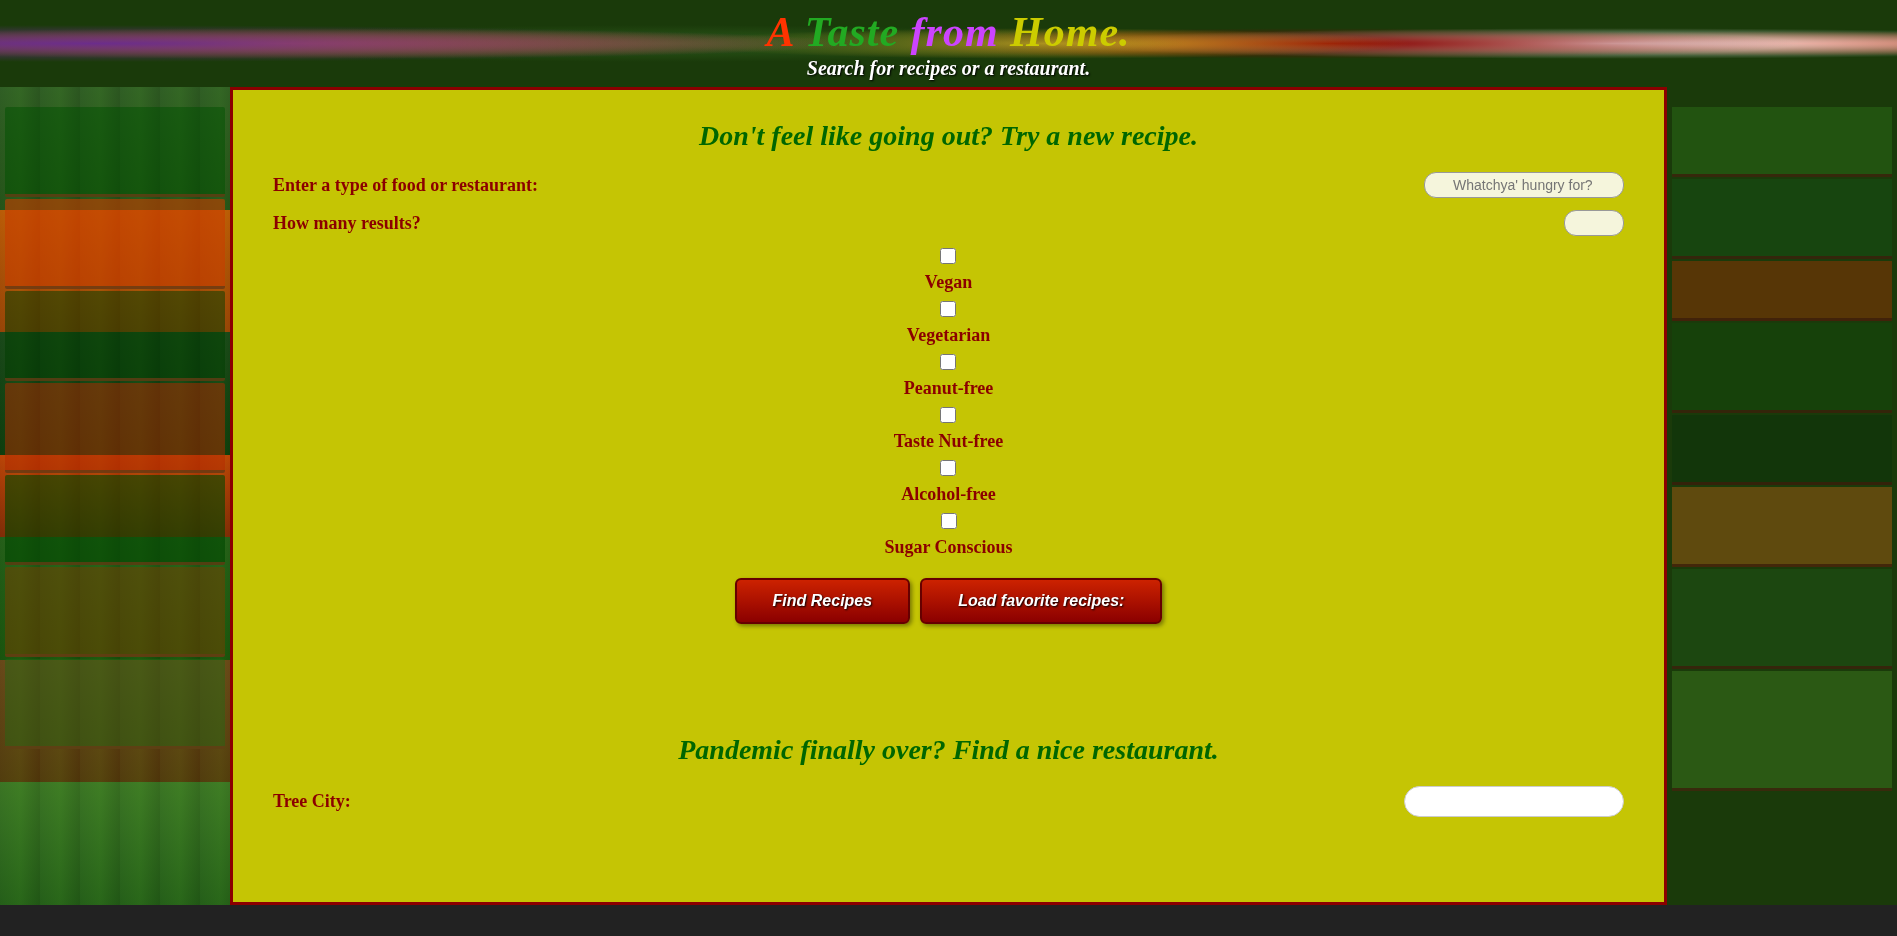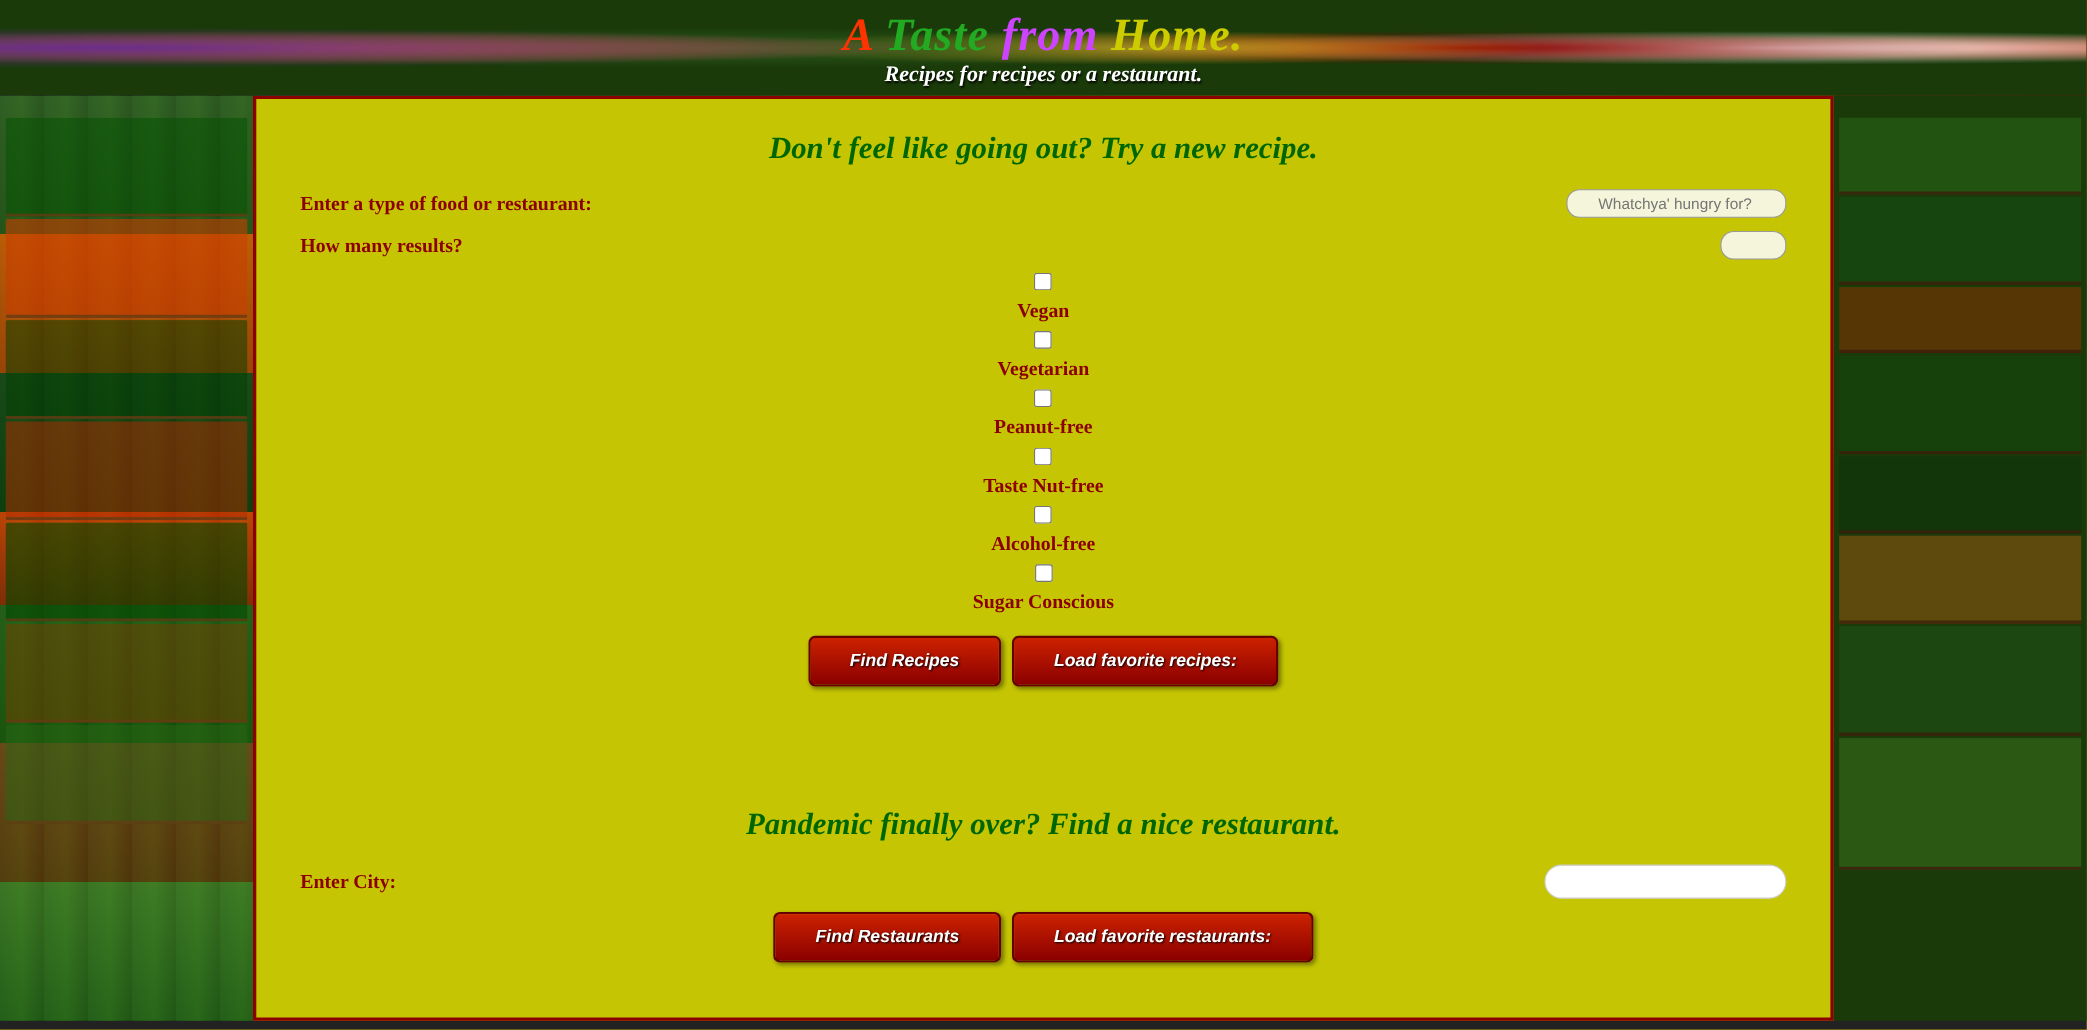--- a/index.html
+++ b/index.html
@@ -278,7 +278,7 @@
     <div class="header-title">
       <span class="a-letter">A</span><span class="taste-word"> Taste </span><span class="from-word">from</span><span class="home-word"> Home.</span>
     </div>
-    <div class="header-subtitle">Recipes for recipes or a restaurant.</div>
+    <div class="header-subtitle">Search for recipes or a restaurant.</div>
   </div>
 </div>
 

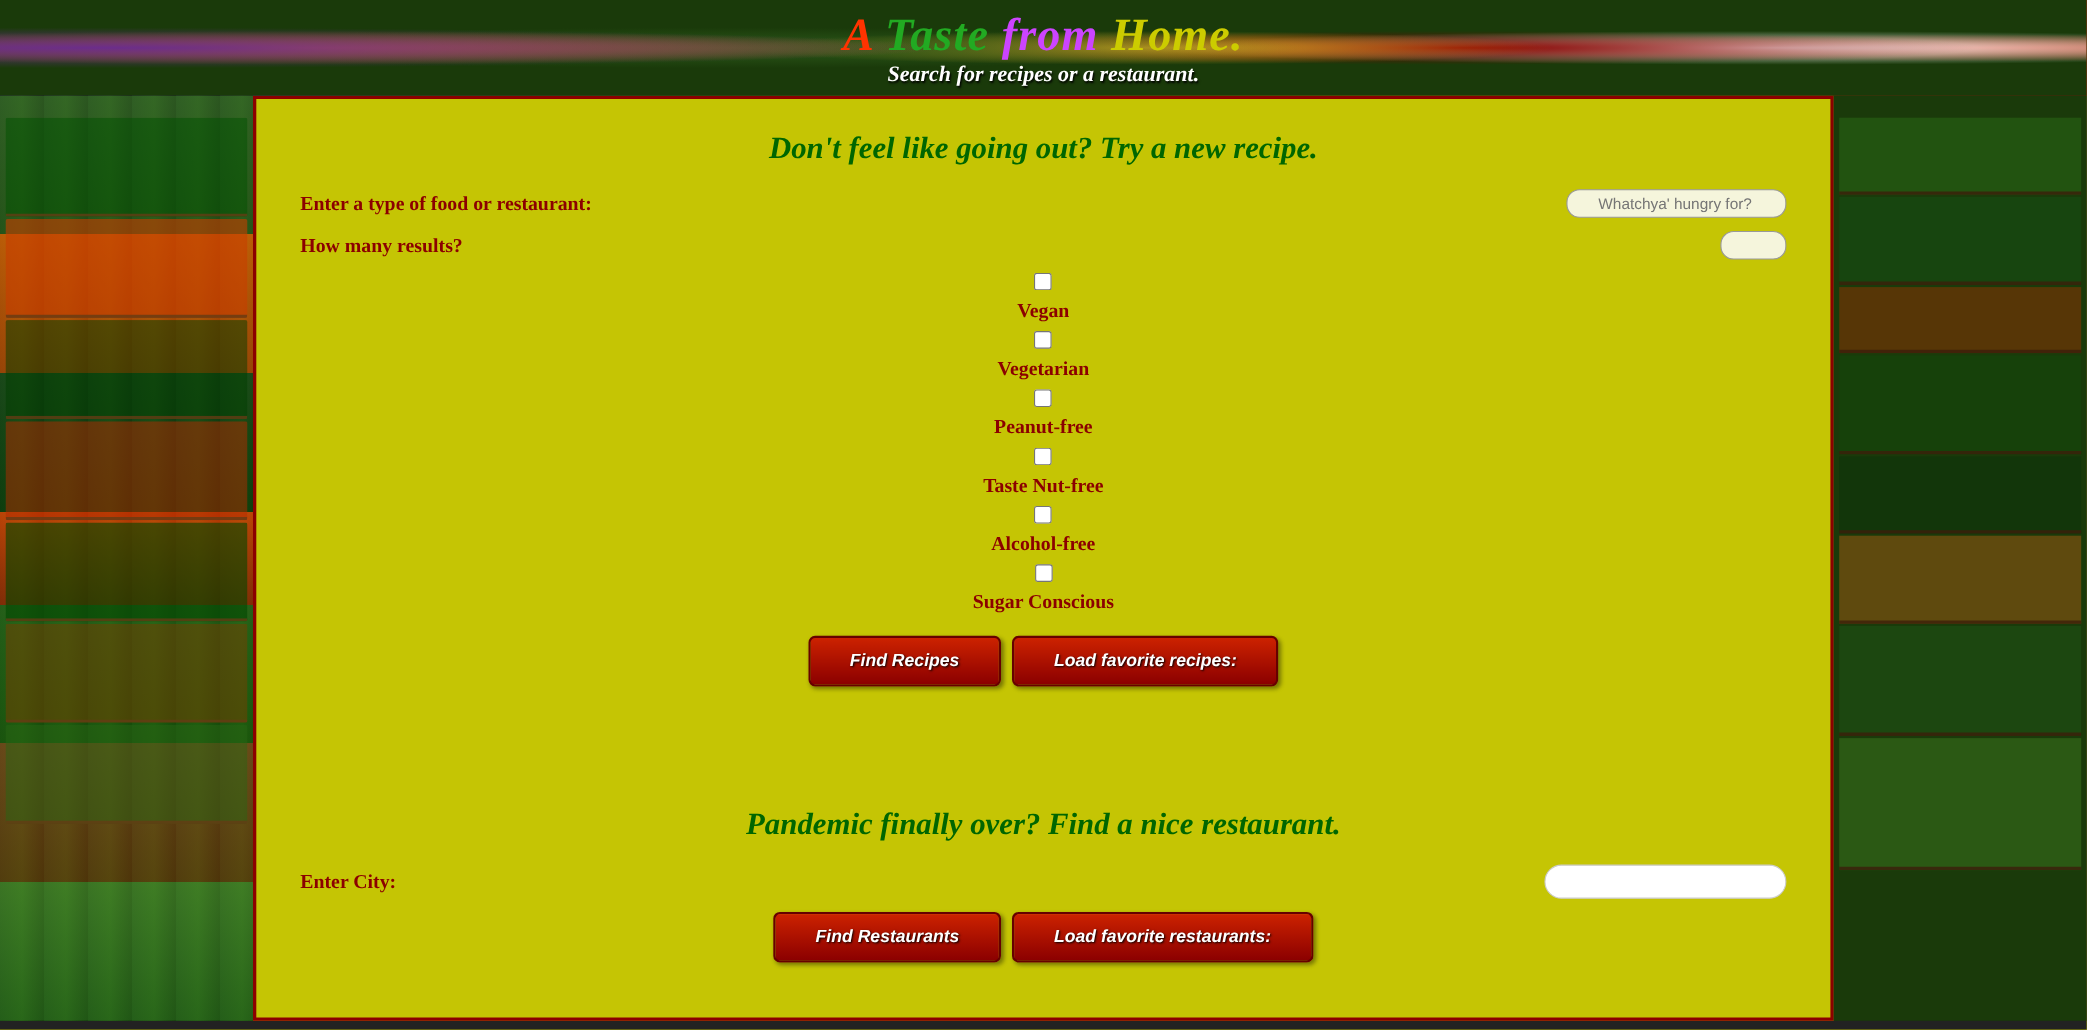--- a/index.html
+++ b/index.html
@@ -351,7 +351,7 @@
       <h2 class="section-heading">Pandemic finally over? Find a nice restaurant.</h2>
 
       <div class="form-row">
-        <label class="form-label">Enter City:</label>
+        <label class="form-label">Tree City:</label>
         <input type="text" class="city-input" style="">
       </div>
 

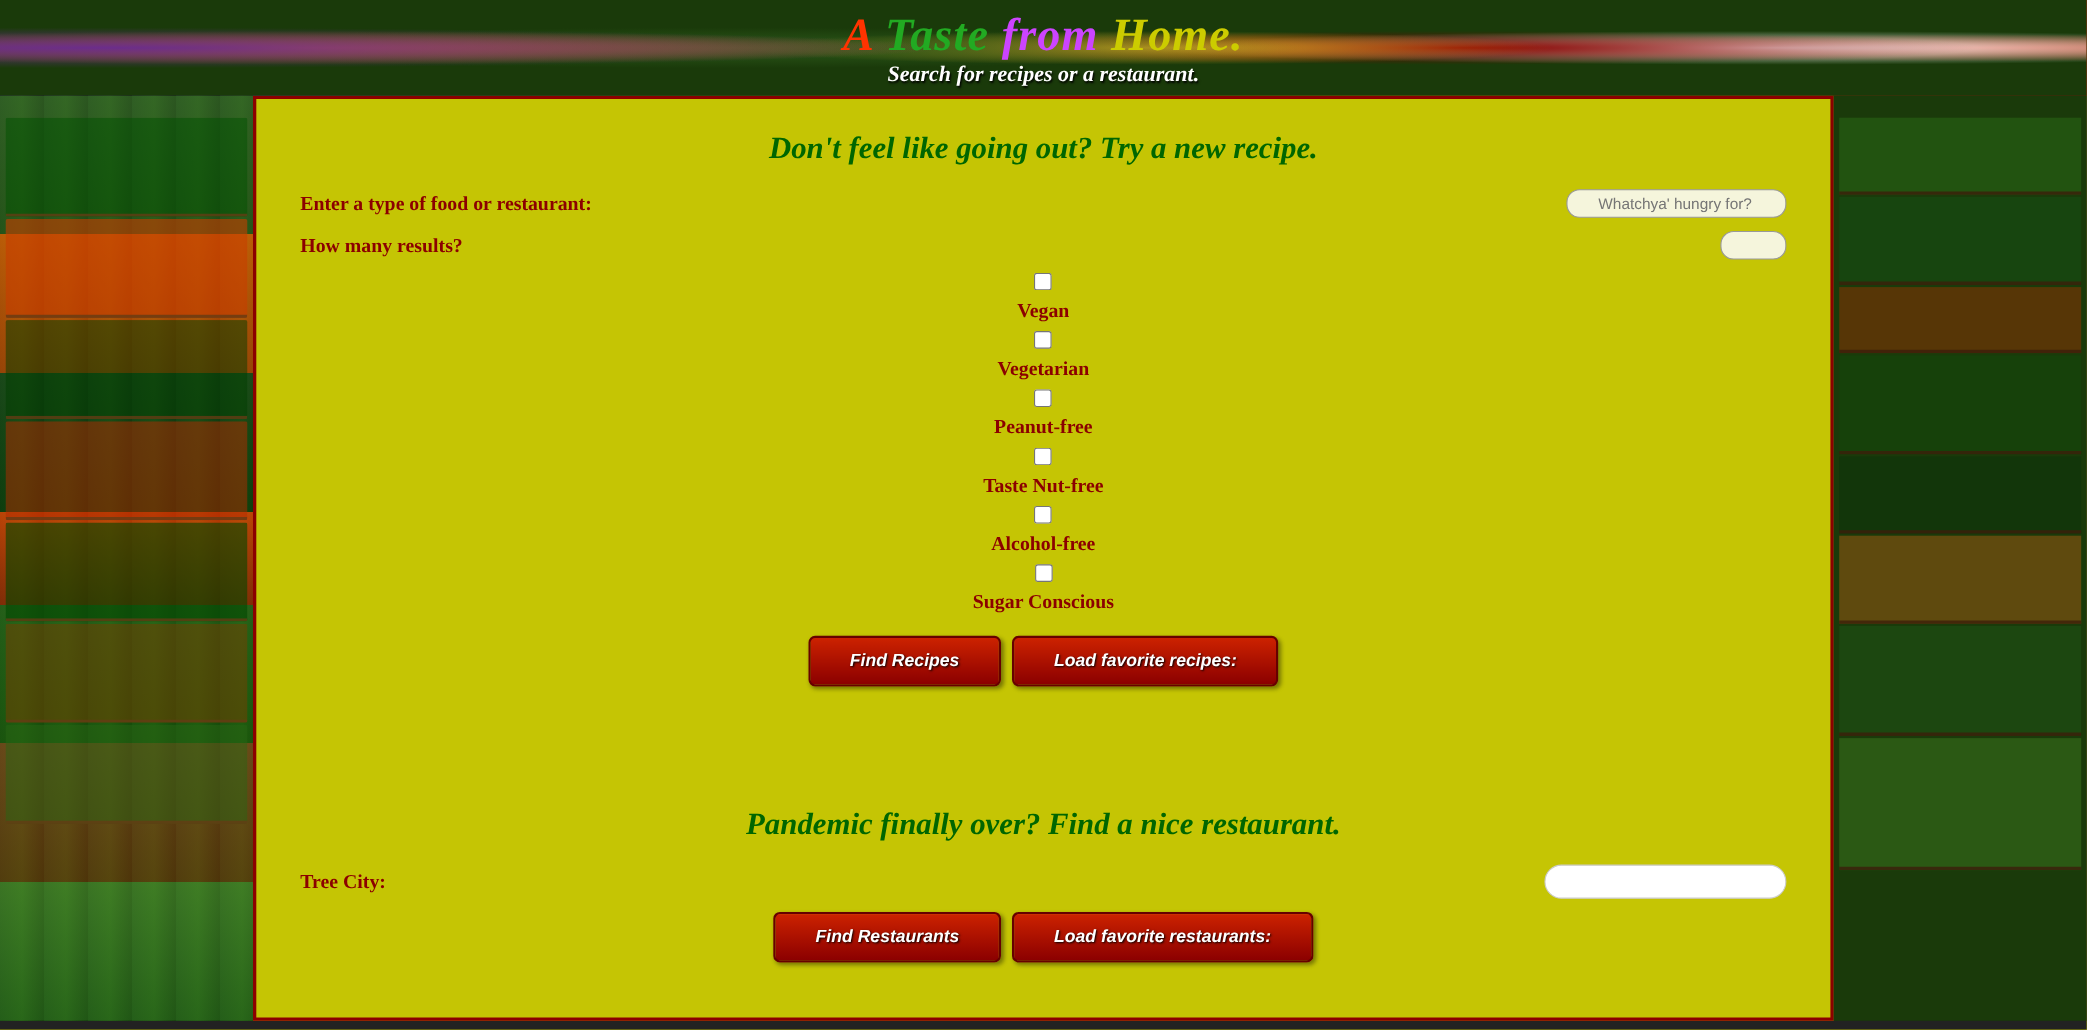--- a/index.html
+++ b/index.html
@@ -355,10 +355,6 @@
         <input type="text" class="city-input" style="">
       </div>
 
-      <div class="button-row">
-        <button class="red-button">Find Restaurants</button>
-        <button class="red-button">Load favorite restaurants:</button>
-      </div>
     </div>
 
   </div>

